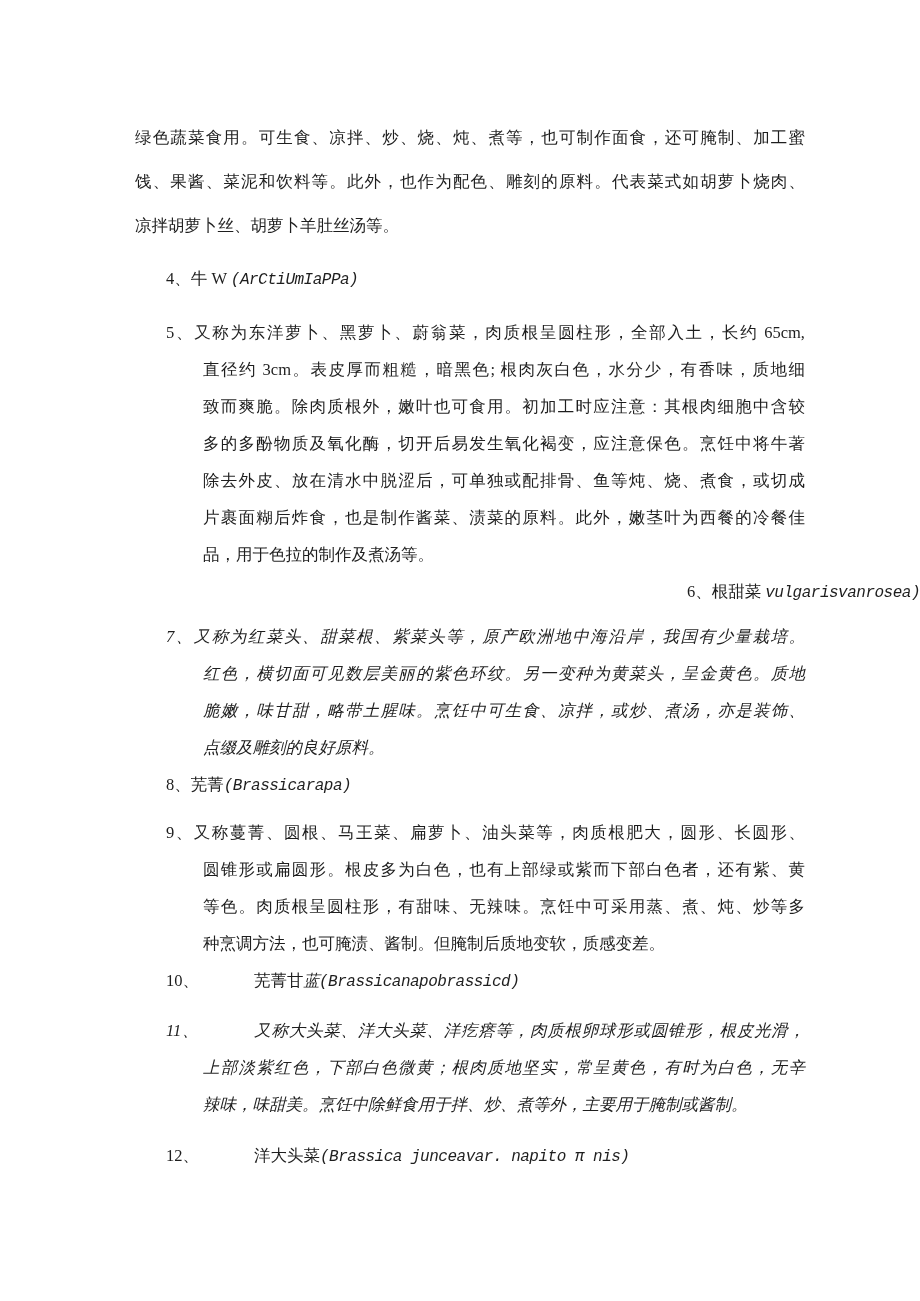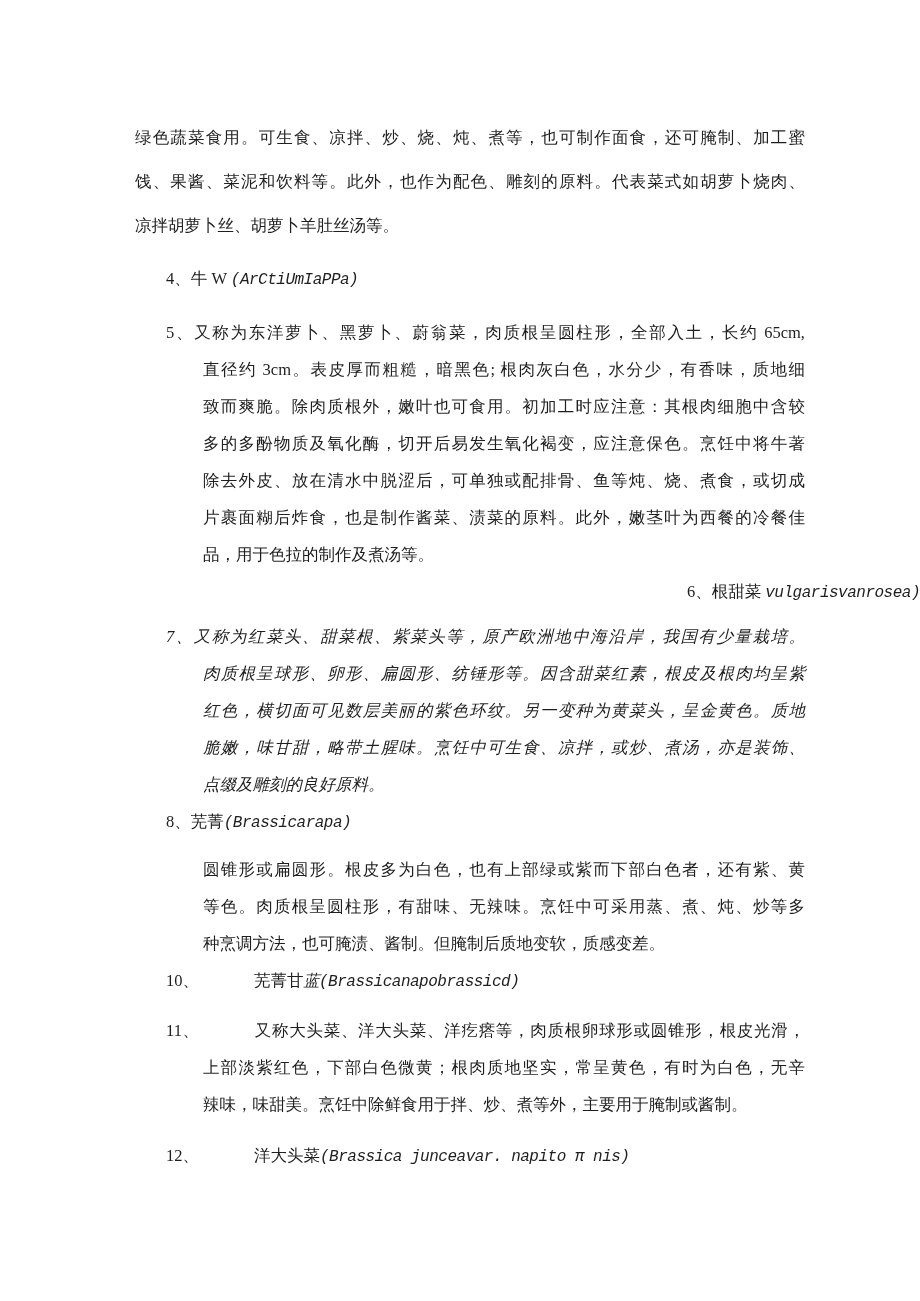--- a/index.html
+++ b/index.html
@@ -70,7 +70,6 @@
       <div class="heading" style="margin-top: 0px; text-align: right;"><span class="num">6、</span><span>根甜菜 </span><span class="latin">vulgarisvanrosea)</span></div>
       <div class="para" style="margin-top: 8px; font-style: italic;">
         <div class="line first"><span class="num">7、</span><span>又称为红菜头、甜菜根、紫菜头等，原产欧洲地中海沿岸，我国有少量栽培。</span></div>
-        <div class="line cont">肉质根呈球形、卵形、扁圆形、纺锤形等。因含甜菜红素，根皮及根肉均呈紫</div>
         <div class="line cont">红色，横切面可见数层美丽的紫色环纹。另一变种为黄菜头，呈金黄色。质地</div>
         <div class="line cont">脆嫩，味甘甜，略带土腥味。烹饪中可生食、凉拌，或炒、煮汤，亦是装饰、</div>
         <div class="line noj cont">点缀及雕刻的良好原料。</div>

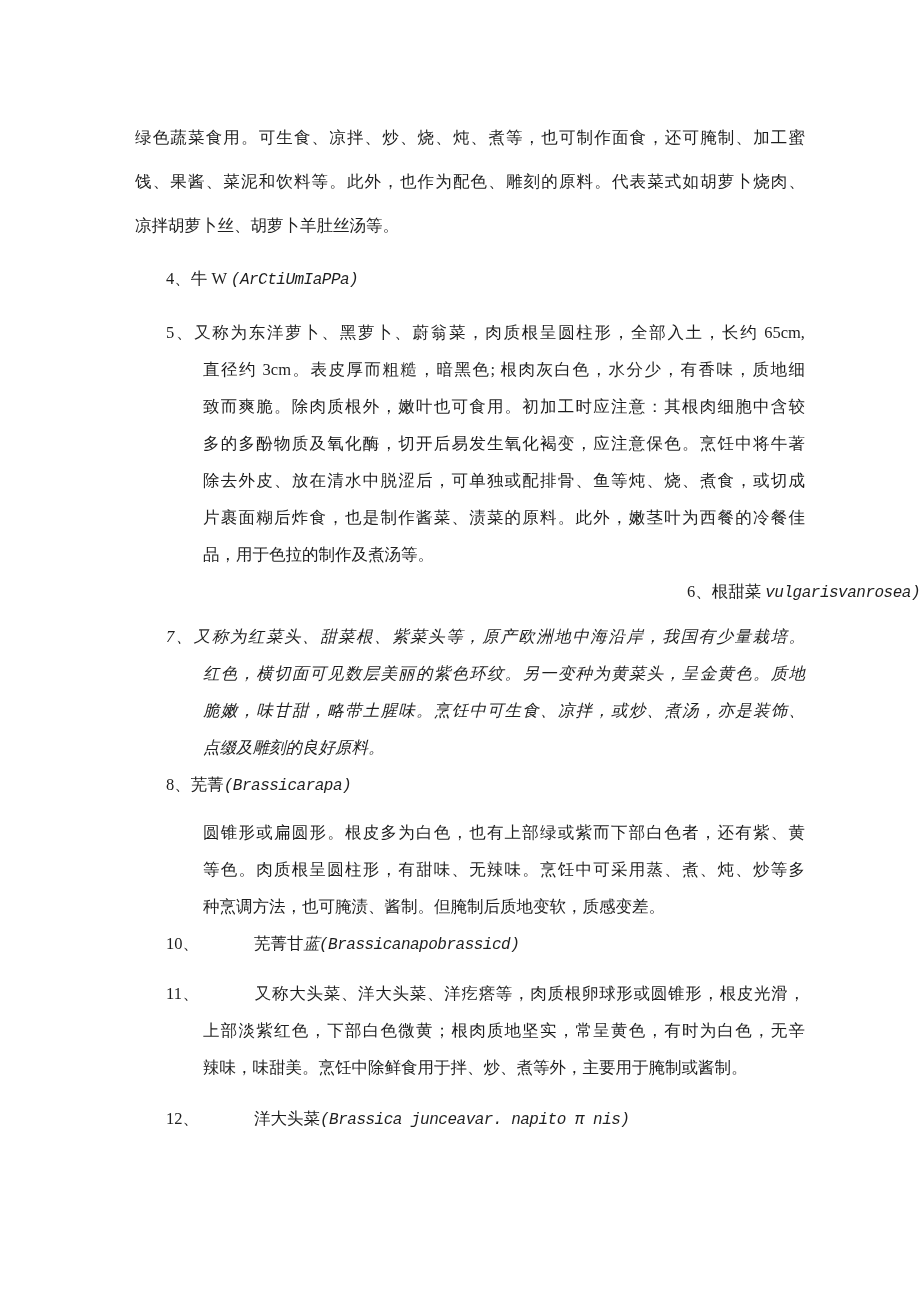--- a/index.html
+++ b/index.html
@@ -76,6 +76,7 @@
       </div>
       <div class="heading" style="margin-top: 0px;"><span class="num">8、</span><span>芜菁</span><span class="latin">(Brassicarapa)</span></div>
       <div class="para" style="margin-top: 11px;">
+        <div class="line first"><span class="num">9、</span><span>又称蔓菁、圆根、马王菜、扁萝卜、油头菜等，肉质根肥大，圆形、长圆形、</span></div>
         <div class="line cont">圆锥形或扁圆形。根皮多为白色，也有上部绿或紫而下部白色者，还有紫、黄</div>
         <div class="line cont">等色。肉质根呈圆柱形，有甜味、无辣味。烹饪中可采用蒸、煮、炖、炒等多</div>
         <div class="line noj cont">种烹调方法，也可腌渍、酱制。但腌制后质地变软，质感变差。</div>

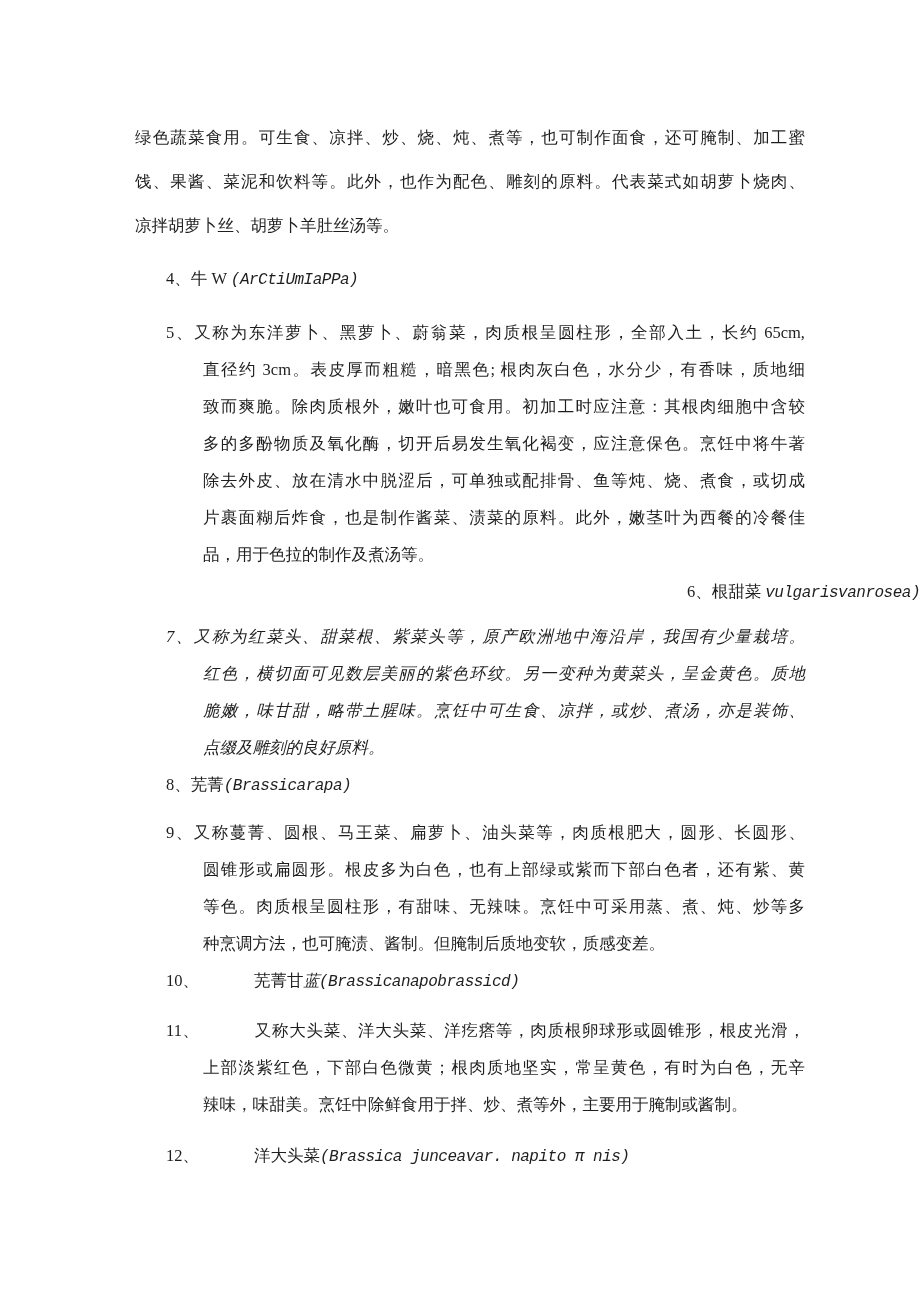--- a/index.html
+++ b/index.html
@@ -82,7 +82,7 @@
         <div class="line noj cont">种烹调方法，也可腌渍、酱制。但腌制后质地变软，质感变差。</div>
       </div>
       <div class="heading" style="margin-top: 0px;"><span class="num tab">10、</span><span>芜菁甘</span><span class="latin">蓝(Brassicanapobrassicd)</span></div>
-      <div class="para" style="margin-top: 13px;">
+      <div class="para" style="margin-top: 13px; font-style: italic;">
         <div class="line first"><span class="num tab">11、</span><span>又称大头菜、洋大头菜、洋疙瘩等，肉质根卵球形或圆锥形，根皮光滑，</span></div>
         <div class="line cont">上部淡紫红色，下部白色微黄；根肉质地坚实，常呈黄色，有时为白色，无辛</div>
         <div class="line noj cont">辣味，味甜美。烹饪中除鲜食用于拌、炒、煮等外，主要用于腌制或酱制。</div>

